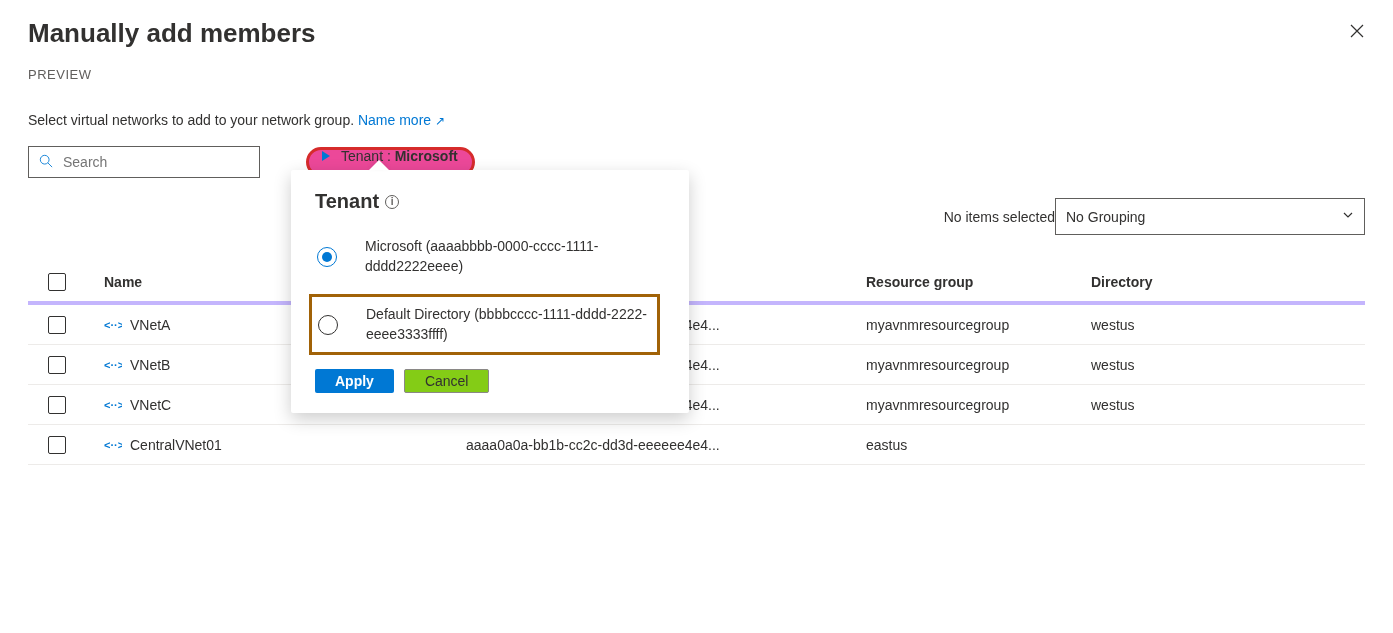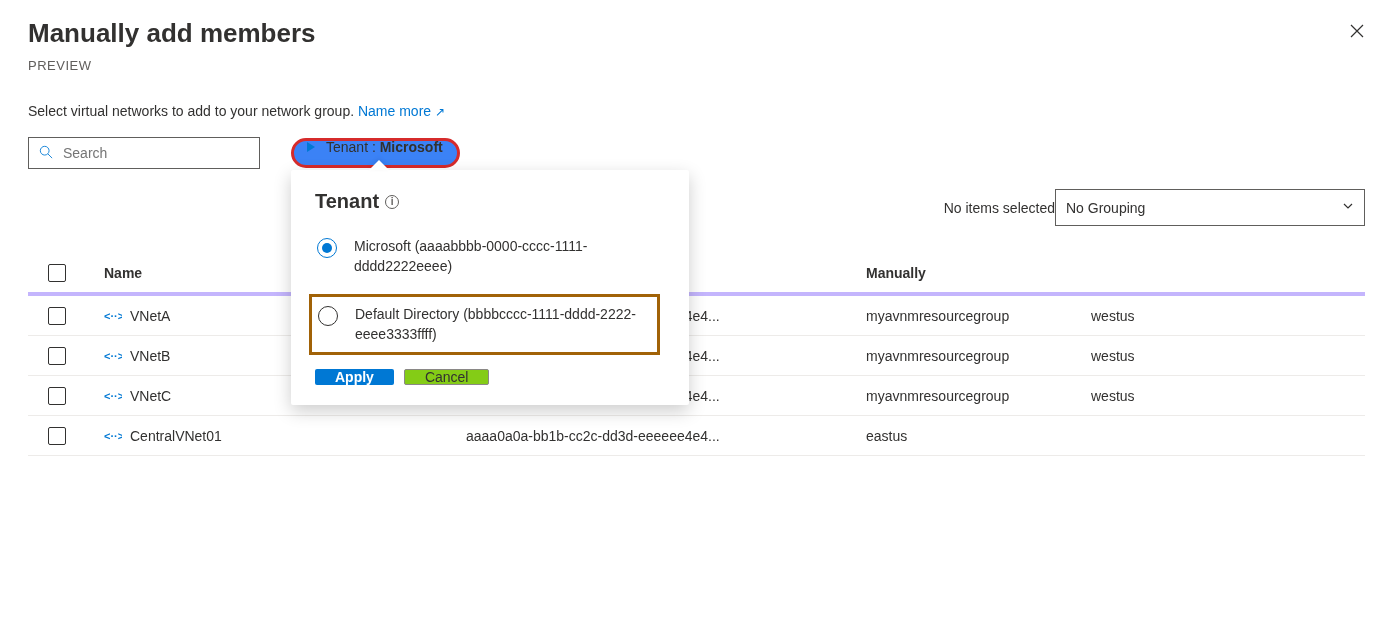--- a/index.html
+++ b/index.html
@@ -6,7 +6,7 @@
     body { margin: 0; padding: 0; background: #fff; color: #323130; font-size: 14px; }
     .container { position: relative; width: 1393px; height: 633px; padding: 18px 28px; }
     .close-btn { position: absolute; right: 28px; top: 22px; font-size: 20px; cursor: pointer; color: #323130; line-height: 1; }
-    h1 { font-size: 26px; font-weight: 600; margin: 0 0 9px 0; color: #323130; }
+    h1 { font-size: 26px; font-weight: 600; margin: 0 0 18px 0; color: #323130; }
     .preview-label { font-size: 13px; letter-spacing: 0.5px; color: #605e5c; margin-bottom: 30px; }
     .subtitle { font-size: 14px; color: #323130; margin-bottom: 18px; }
     .subtitle a { color: #0078d4; text-decoration: none; }

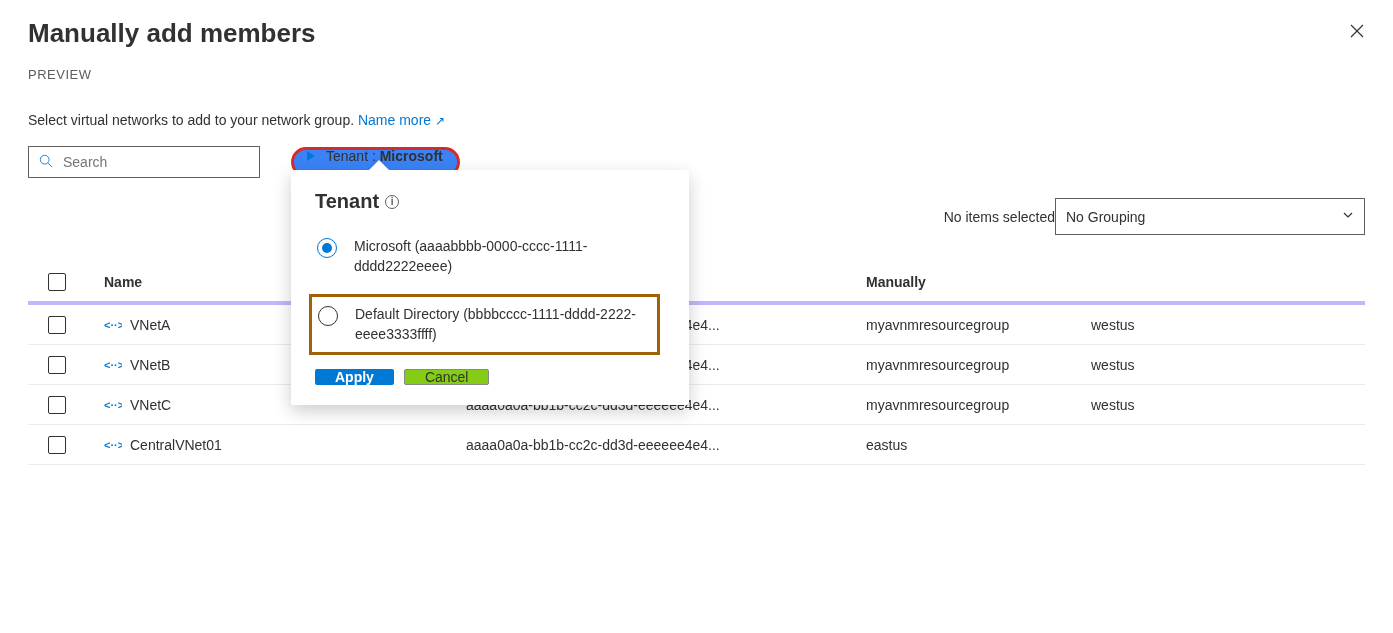--- a/index.html
+++ b/index.html
@@ -11,7 +11,7 @@
     .subtitle { font-size: 14px; color: #323130; margin-bottom: 18px; }
     .subtitle a { color: #0078d4; text-decoration: none; }
     .external-icon { font-size: 12px; }
-    .controls-row { display: flex; align-items: center; gap: 1px; margin-bottom: 20px; position: relative; }
+    .controls-row { display: flex; align-items: center; gap: 16px; margin-bottom: 20px; position: relative; }
     .search-box { position: relative; width: 232px; height: 32px; border: 1px solid #605e5c; display: flex; align-items: center; padding: 0 10px; background: #fff; }
     .search-icon { color: #0078d4; font-size: 14px; margin-right: 8px; }
     .search-input { border: none; outline: none; font-size: 14px; width: 100%; color: #323130; }

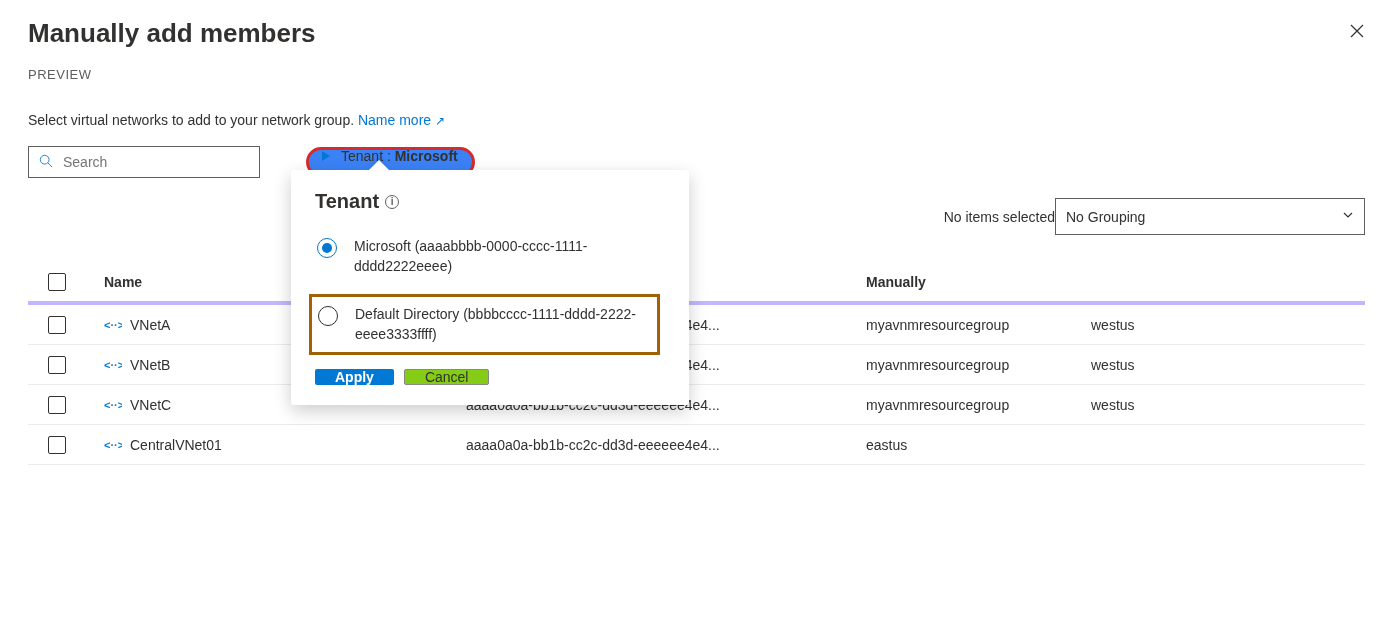--- a/index.html
+++ b/index.html
@@ -15,7 +15,7 @@
     .search-box { position: relative; width: 232px; height: 32px; border: 1px solid #605e5c; display: flex; align-items: center; padding: 0 10px; background: #fff; }
     .search-icon { color: #0078d4; font-size: 14px; margin-right: 8px; }
     .search-input { border: none; outline: none; font-size: 14px; width: 100%; color: #323130; }
-    .filter-pill { margin-left: 30px; display: inline-flex; align-items: center; height: 30px; padding: 0 14px 12px 6px; background: #3b82f6; border-radius: 16px; border: 3px solid #d62b2b; position: relative; cursor: pointer; }
+    .filter-pill { margin-left: 30px; display: inline-flex; align-items: center; height: 30px; padding: 0 14px 12px 6px; background: #ec4899; border-radius: 16px; border: 3px solid #d62b2b; position: relative; cursor: pointer; }
     .pill-icon { width: 20px; height: 20px; margin-right: 6px; }
     .pill-text { font-size: 14px; color: #323130; }
     .pill-text .bold { font-weight: 600; }

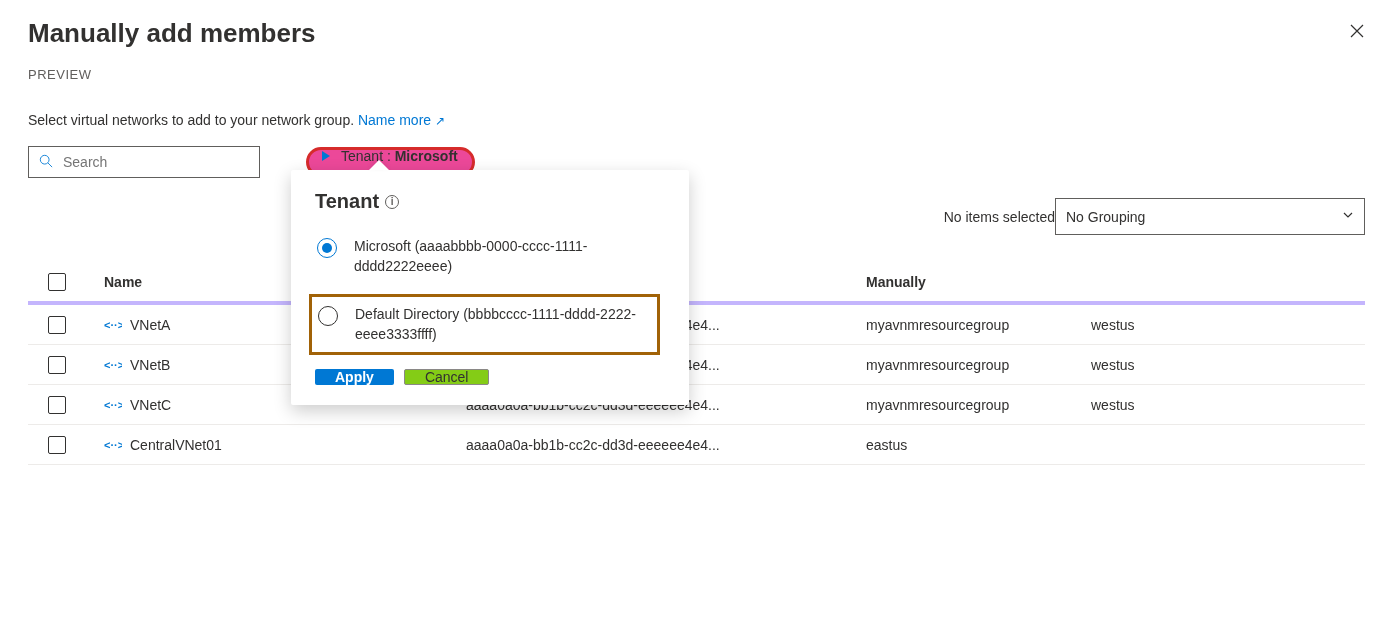--- a/index.html
+++ b/index.html
@@ -37,7 +37,7 @@
     .popup-caret { position: absolute; left: 78px; top: -10px; width: 0; height: 0; border-left: 10px solid transparent; border-right: 10px solid transparent; border-bottom: 10px solid #fff; filter: drop-shadow(0 -2px 2px rgba(0,0,0,0.08));}
     .popup-title { font-size: 20px; font-weight: 600; margin-bottom: 20px; display: flex; align-items: center; gap: 6px; }
     .info-icon { width: 14px; height: 14px; border: 1px solid #605e5c; border-radius: 50%; display: inline-flex; align-items: center; justify-content: center; font-size: 10px; color: #605e5c; }
-    .radio-row { display: flex; align-items: flex-start; gap: 17px; margin-bottom: 14px; padding: 4px 2px; cursor: pointer; }
+    .radio-row { display: flex; align-items: center; gap: 28px; margin-bottom: 14px; padding: 4px 2px; cursor: pointer; }
     .radio-row.highlight { border: 3px solid #a16207; padding: 8px 6px; margin-left: -6px; margin-right: -6px; }
     .radio-outer { flex: 0 0 20px; width: 20px; height: 20px; border: 1px solid #323130; border-radius: 50%; display: flex; align-items: center; justify-content: center; margin-top: 1px; }
     .radio-outer.selected { border-color: #0078d4; }

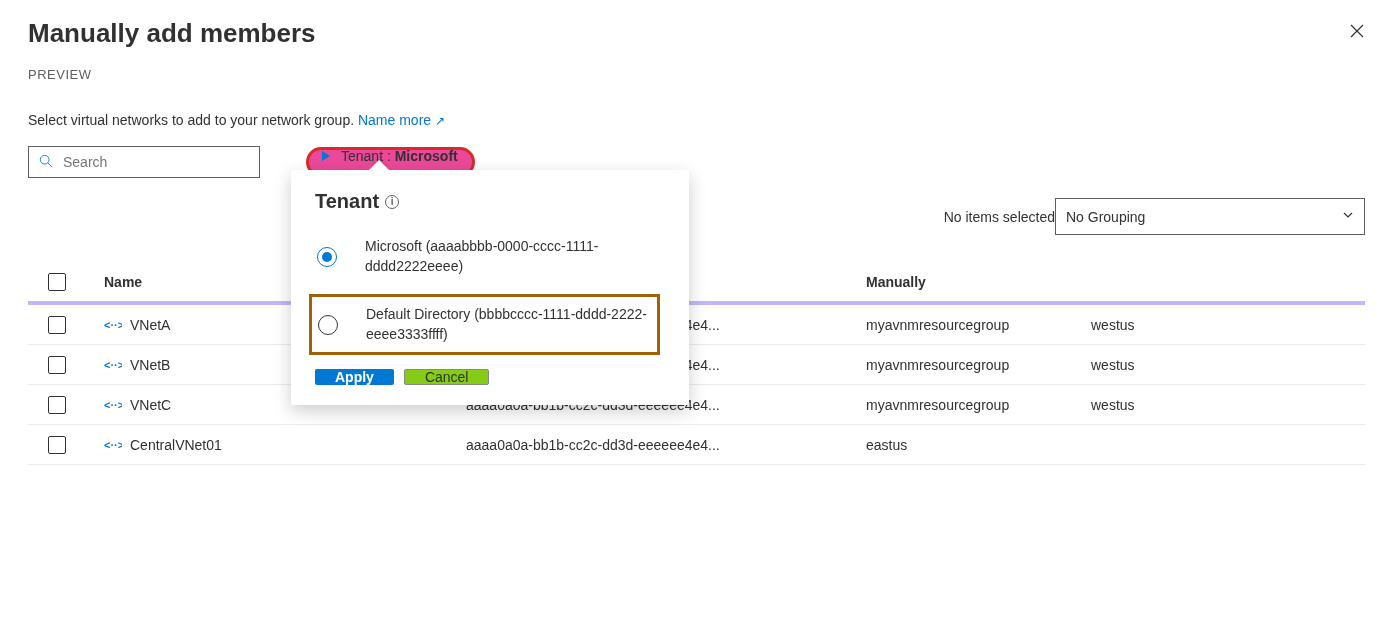--- a/index.html
+++ b/index.html
@@ -109,6 +109,7 @@
         </div>
       <div class="name-cell">Name</div>
       <div class="sub-cell">Subscription</div>
+      <div class="rg-cell">Resource group</div>
       <div class="loc-cell">Manually</div>
     </div>
 

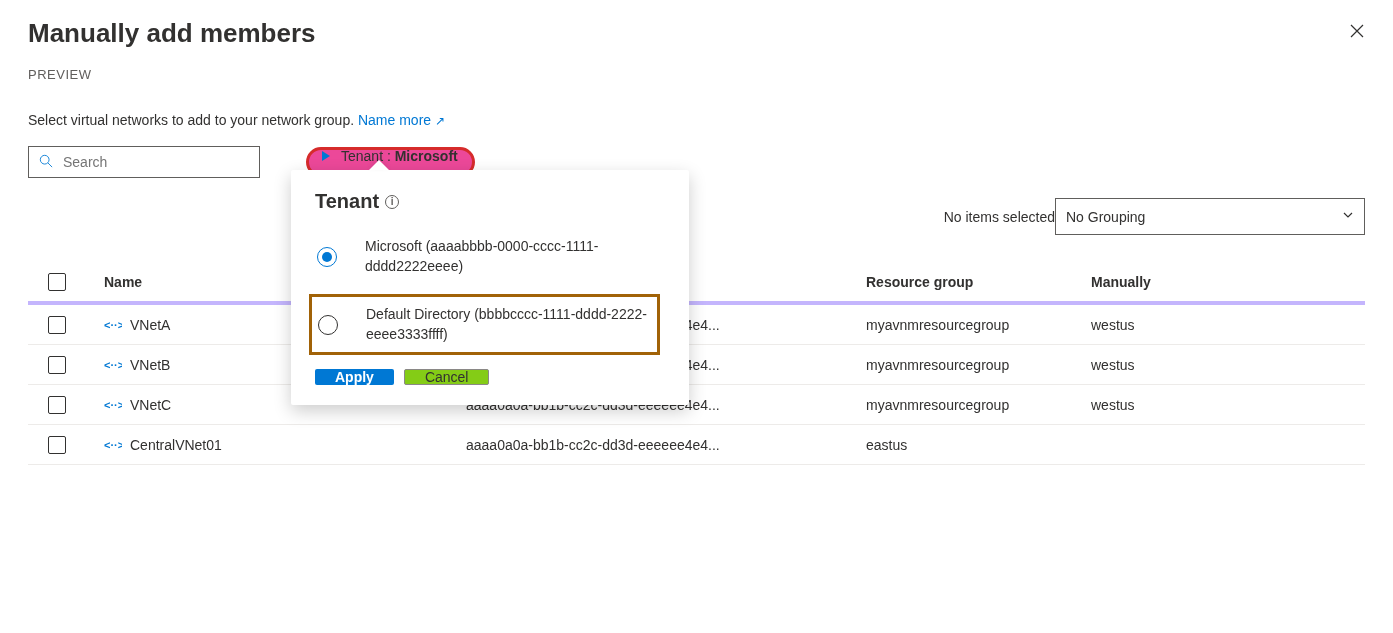--- a/index.html
+++ b/index.html
@@ -110,7 +110,7 @@
       <div class="name-cell">Name</div>
       <div class="sub-cell">Subscription</div>
       <div class="rg-cell">Resource group</div>
-      <div class="loc-cell">Manually</div>
+      <div class="loc-cell">Directory</div>
     </div>
 
     <div class="trow">

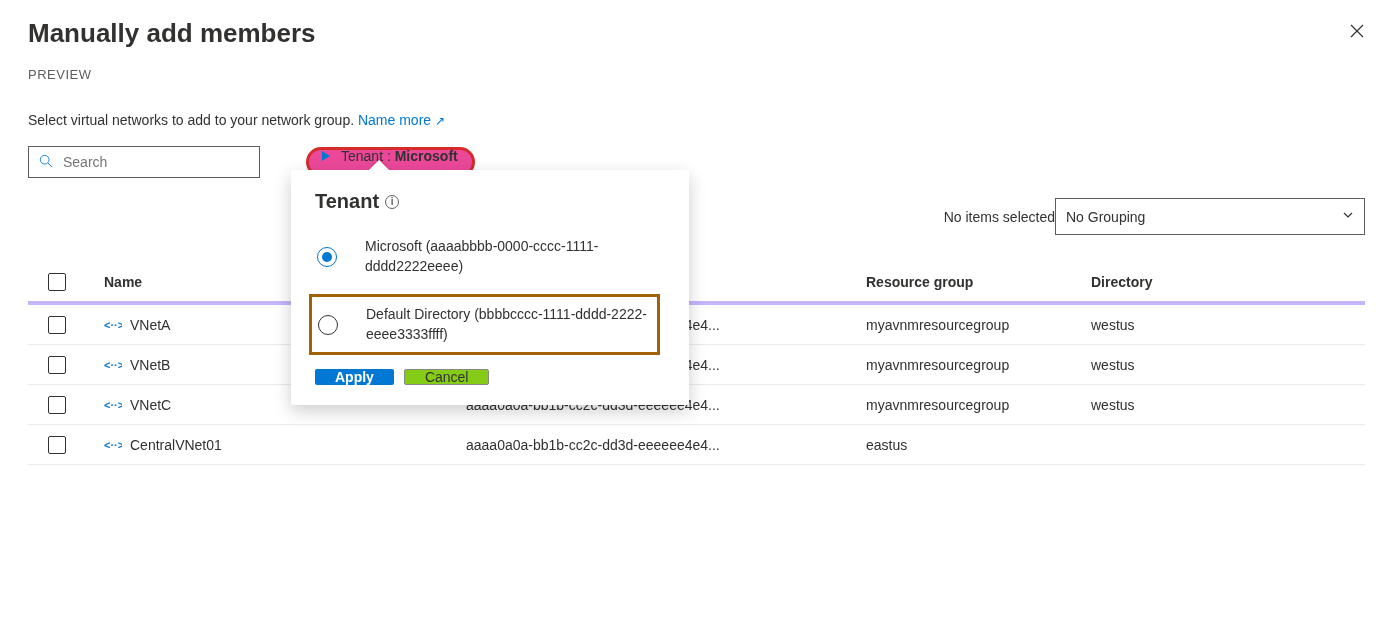--- a/index.html
+++ b/index.html
@@ -45,7 +45,7 @@
     .radio-outer.selected .radio-inner { display: block; }
     .radio-label { font-size: 14px; color: #323130; line-height: 1.4; }
     .popup-actions { display: flex; gap: 10px; margin-top: 14px; }
-    .btn { height: 16px; padding: 0 20px; font-size: 14px; border-radius: 2px; cursor: pointer; display: inline-flex; align-items: center; justify-content: center; }
+    .btn { height: 24px; padding: 0 20px; font-size: 14px; border-radius: 2px; cursor: pointer; display: inline-flex; align-items: center; justify-content: center; }
     .btn-primary { background: #0078d4; color: #fff; border: none; font-weight: 600; }
     .btn-secondary { background: #84cc16; color: #323130; border: 1px solid #8a8886; }
   </style>

